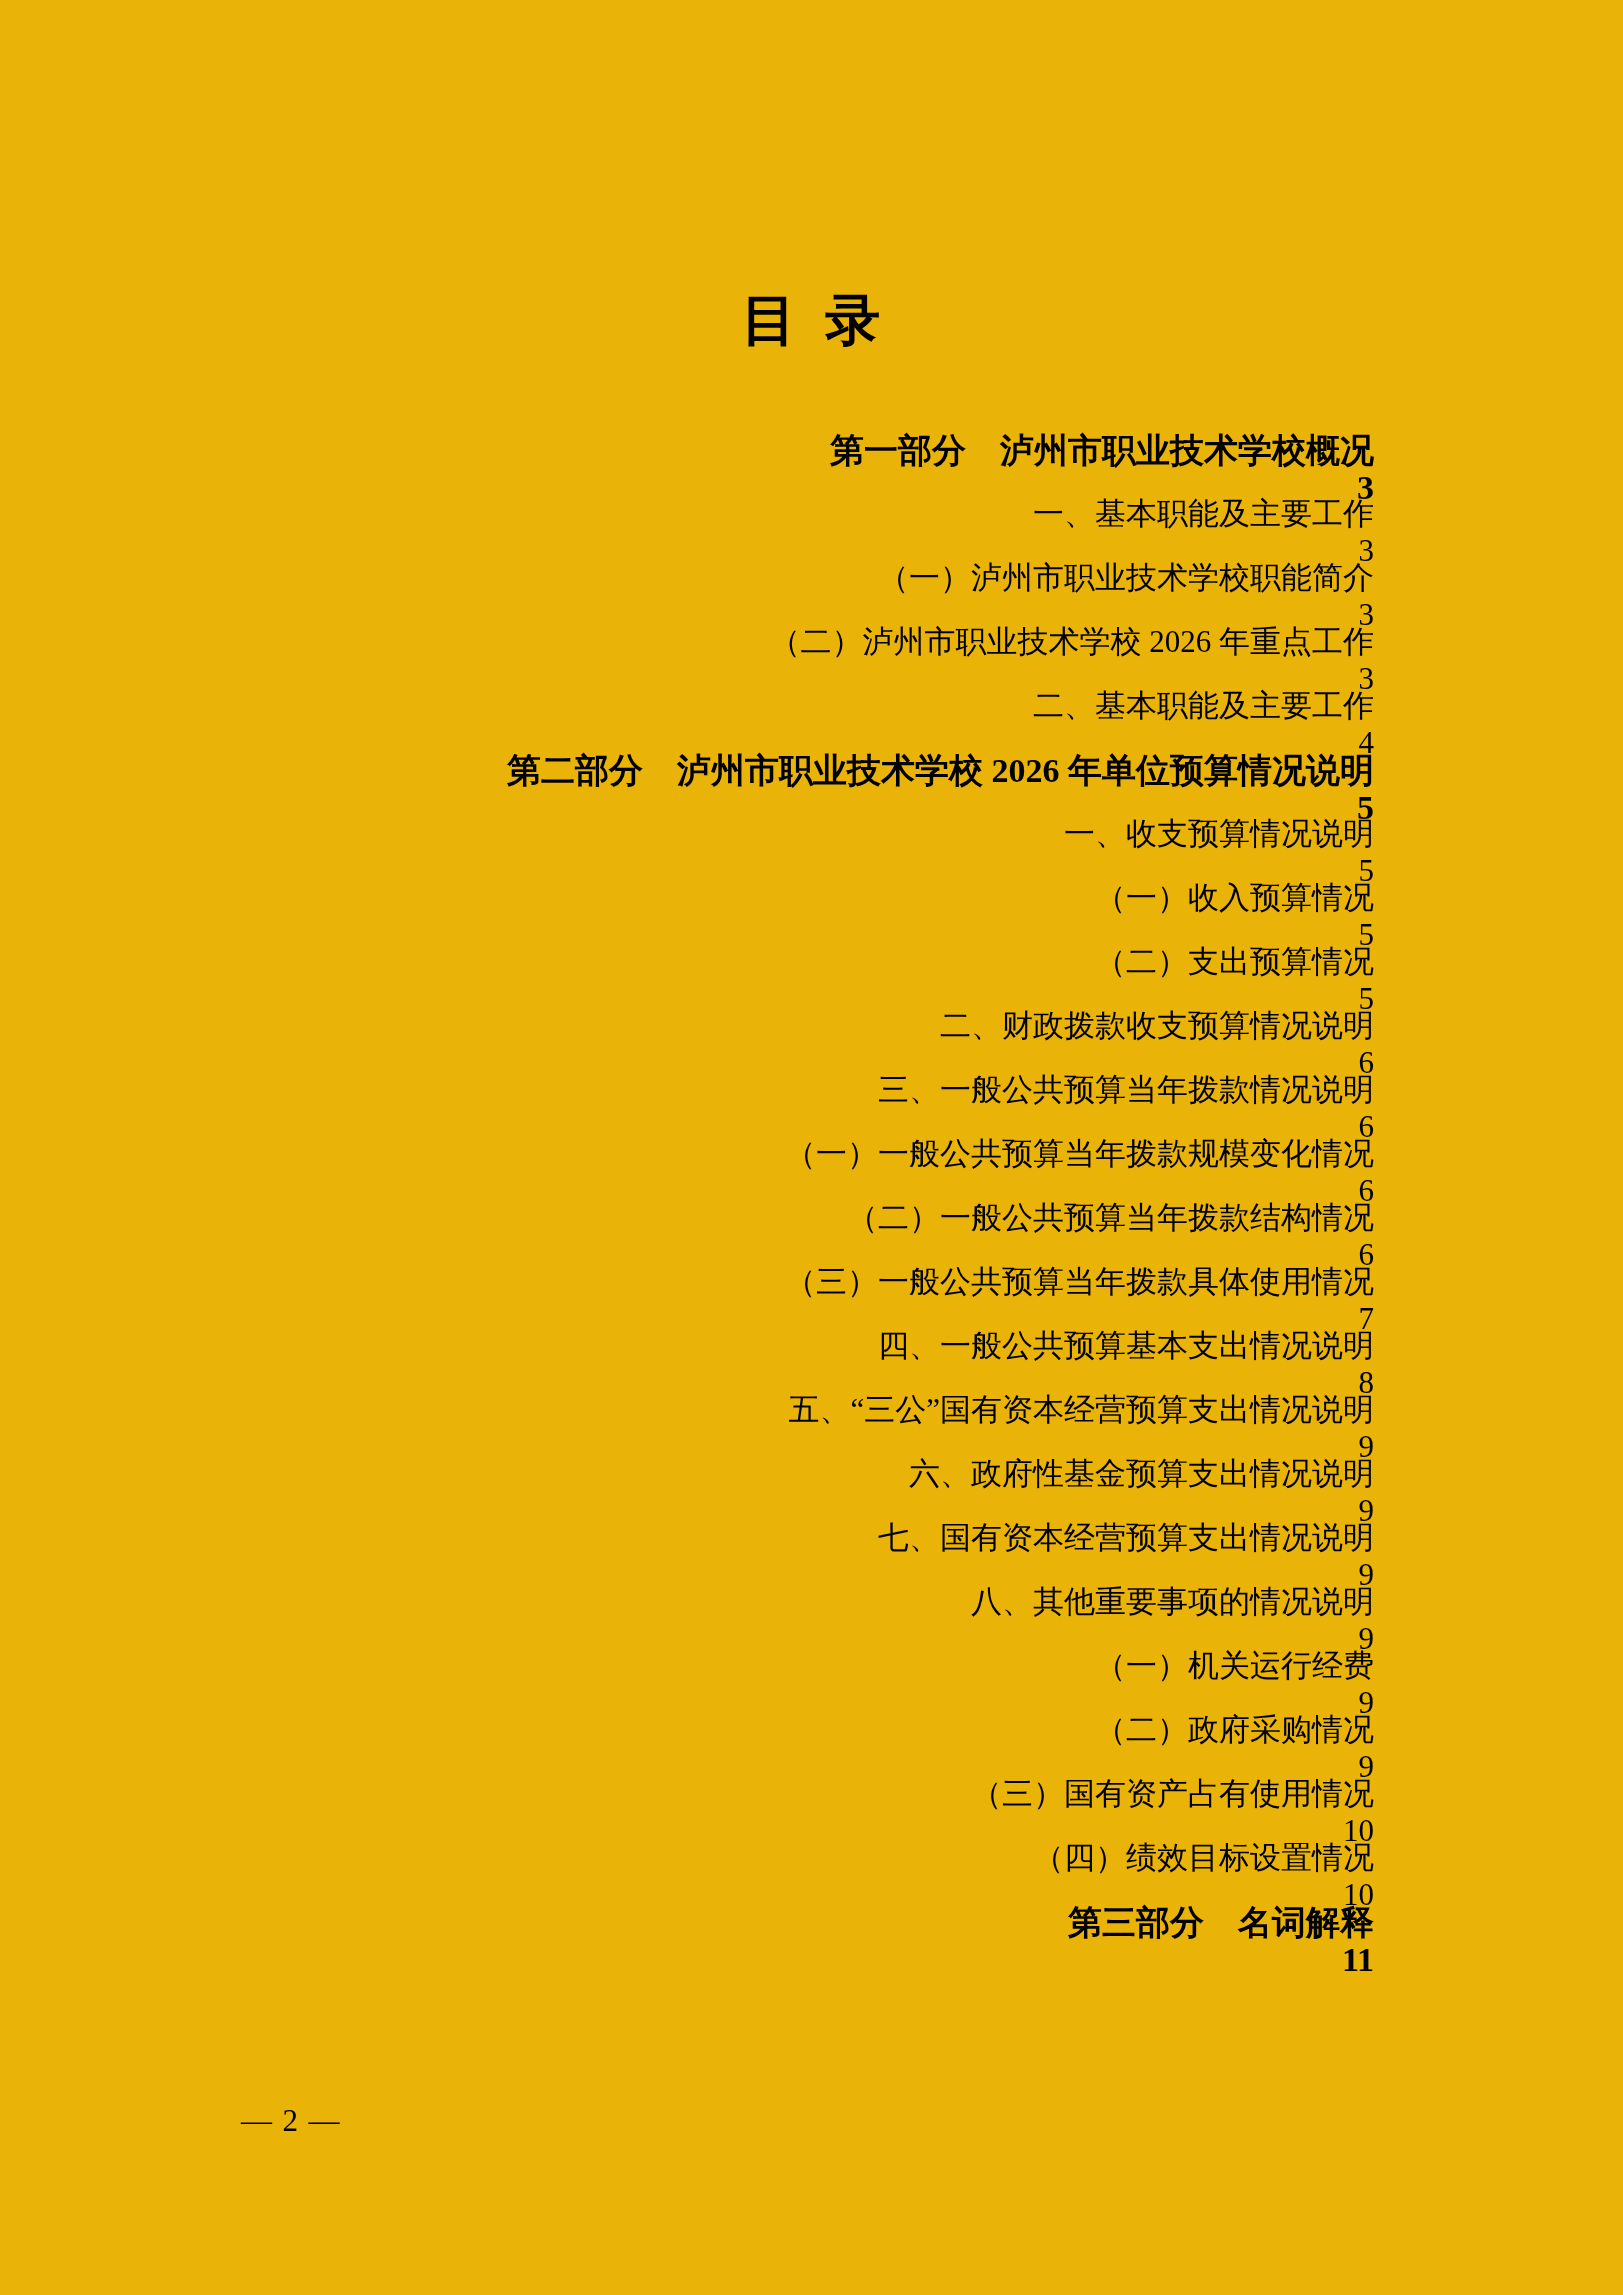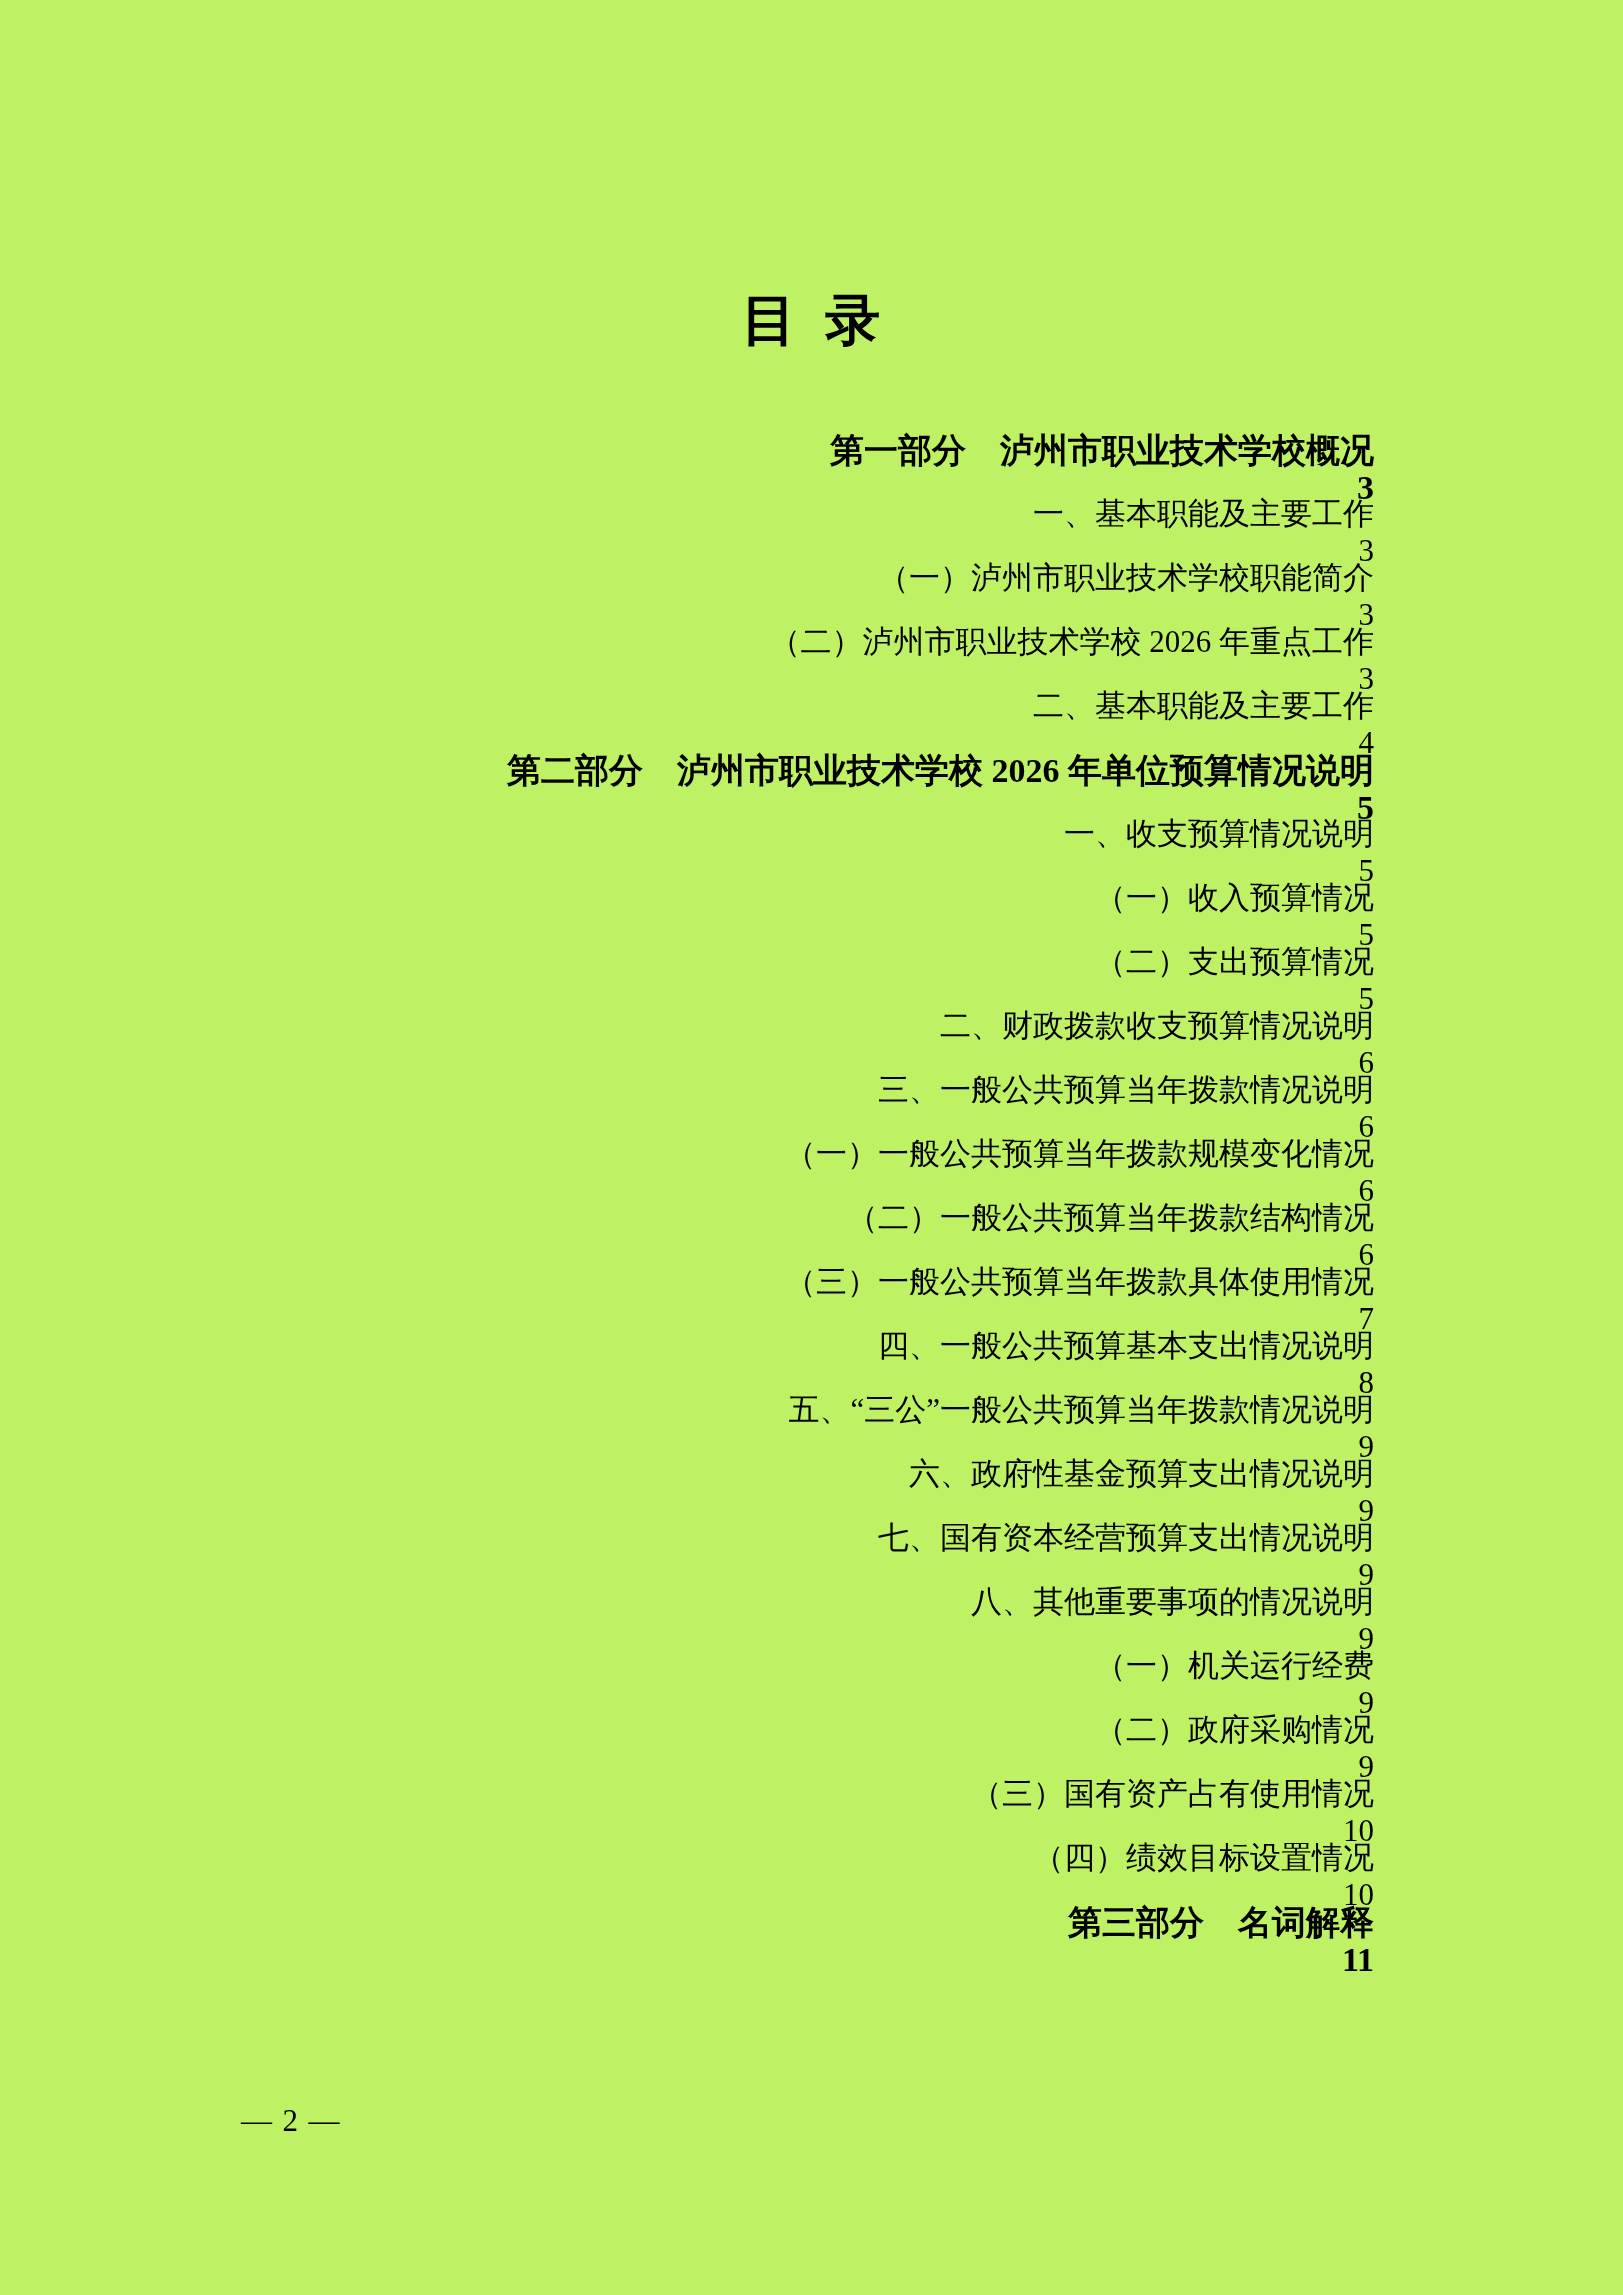--- a/index.html
+++ b/index.html
@@ -9,7 +9,7 @@
     width: 1623px;
     height: 2295px;
     margin: 0 auto;
-    background: #bef264;
+    background: #eab308;
     color: #000000;
     font-family: "Liberation Serif", "DejaVu Serif", serif;
     overflow: hidden;

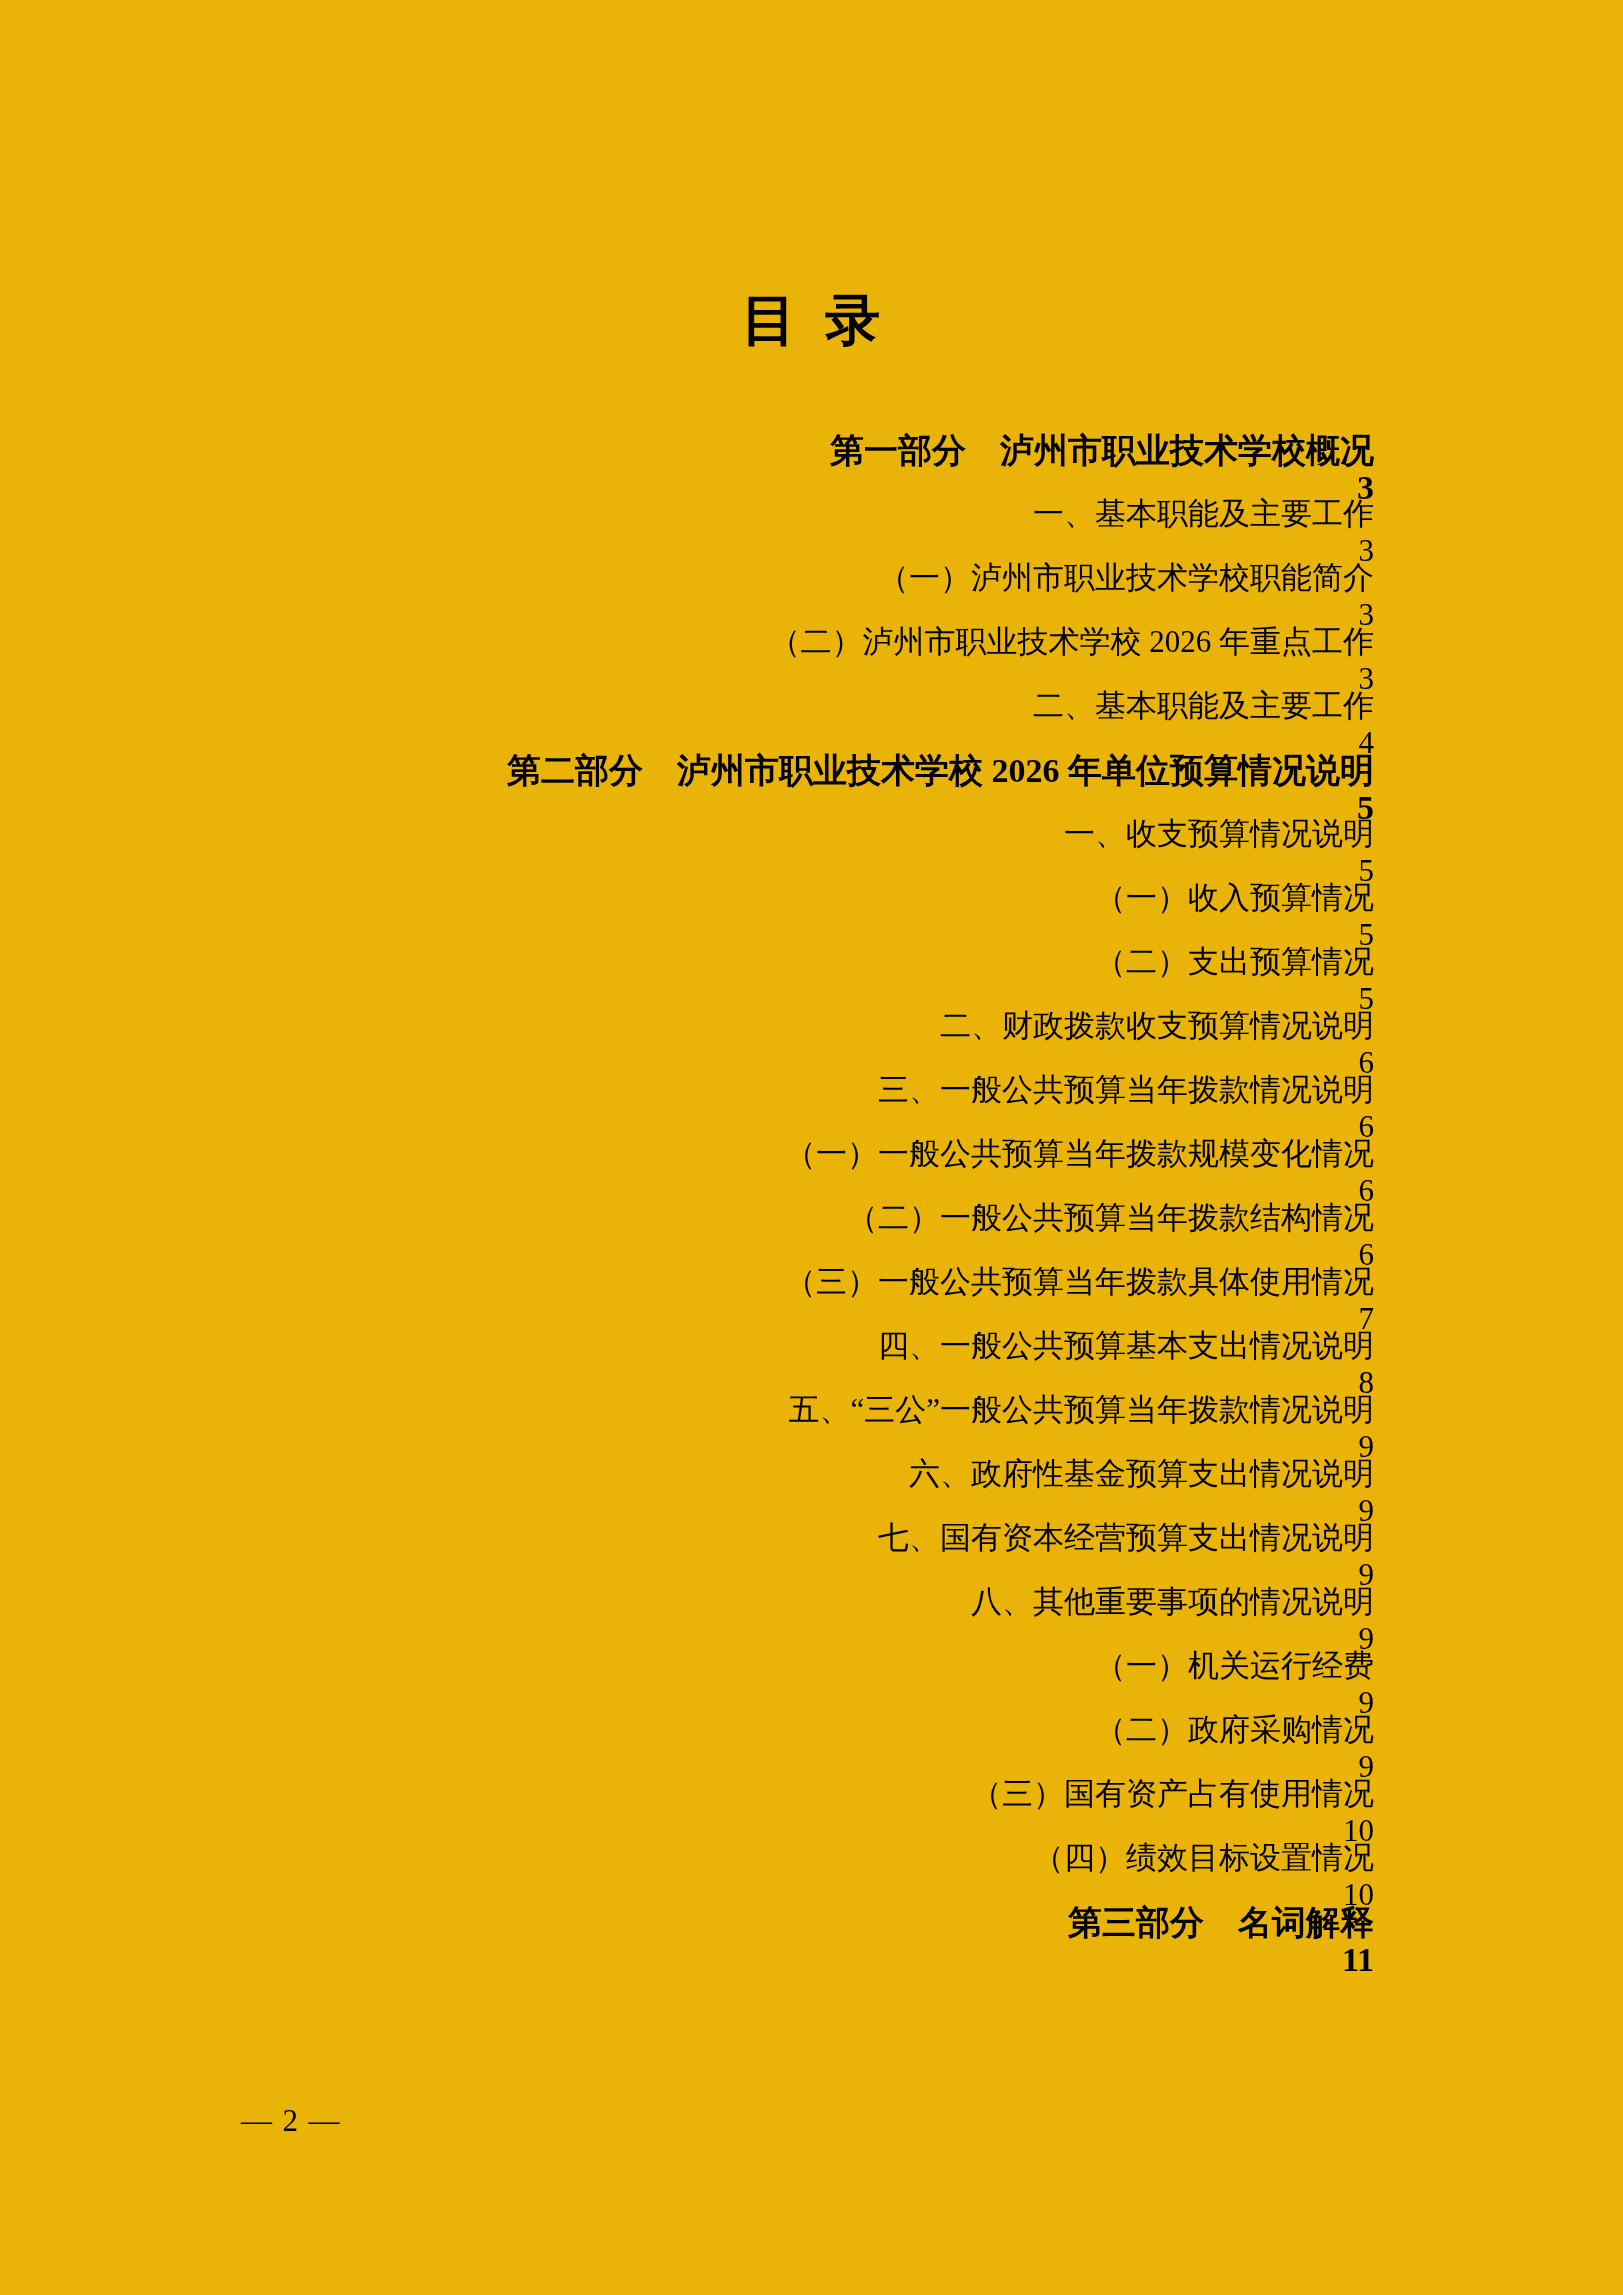--- a/index.html
+++ b/index.html
@@ -179,7 +179,7 @@
     </div>
 
     <div class="toc-row l1">
-      <span class="label">五、“三公”一般公共预算当年拨款情况说明</span>
+      <span class="label">五、“三公”国有资本经营预算支出情况说明</span>
       <span class="leader"></span>
       <span class="pagenum">9</span>
     </div>

